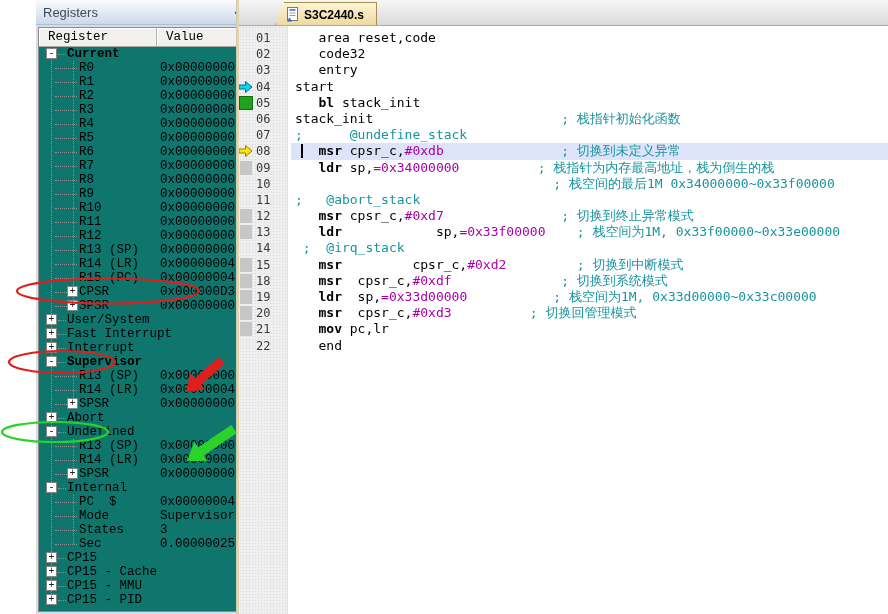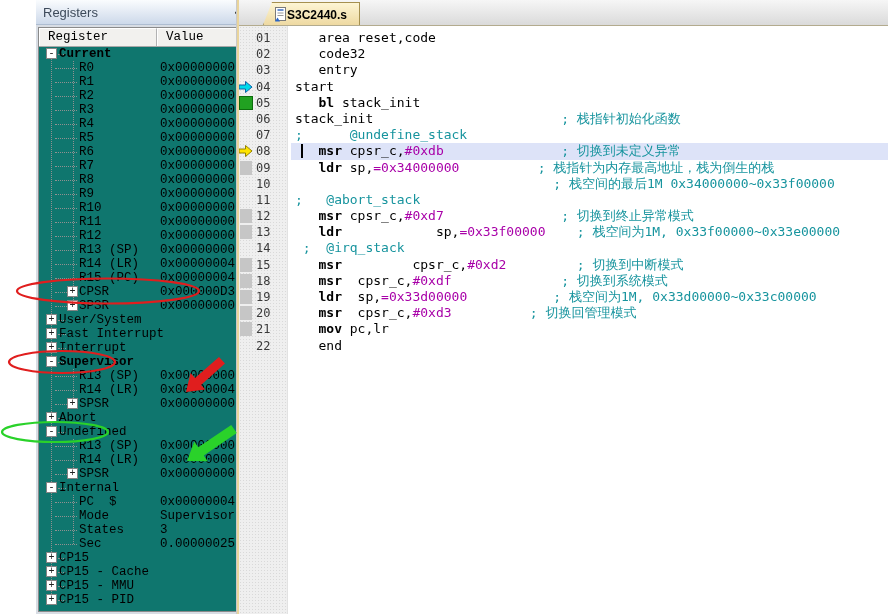--- a/index.html
+++ b/index.html
@@ -74,8 +74,8 @@
     border-bottom:1px solid #b3ab8e;box-sizing:border-box;
   }
   .tab{
-    position:absolute;left:24px;bottom:0;height:23px;
-    display:flex;align-items:center;padding:1px 12px 0 10px;
+    position:absolute;left:36px;bottom:0;height:23px;
+    display:flex;align-items:center;gap:5px;padding:1px 12px 0 10px;
     background:linear-gradient(#fdf5d4,#eed9a2);
     border:1px solid #a59050;border-bottom:none;box-sizing:border-box;
     clip-path:polygon(9px 0,100% 0,100% 100%,0 100%);

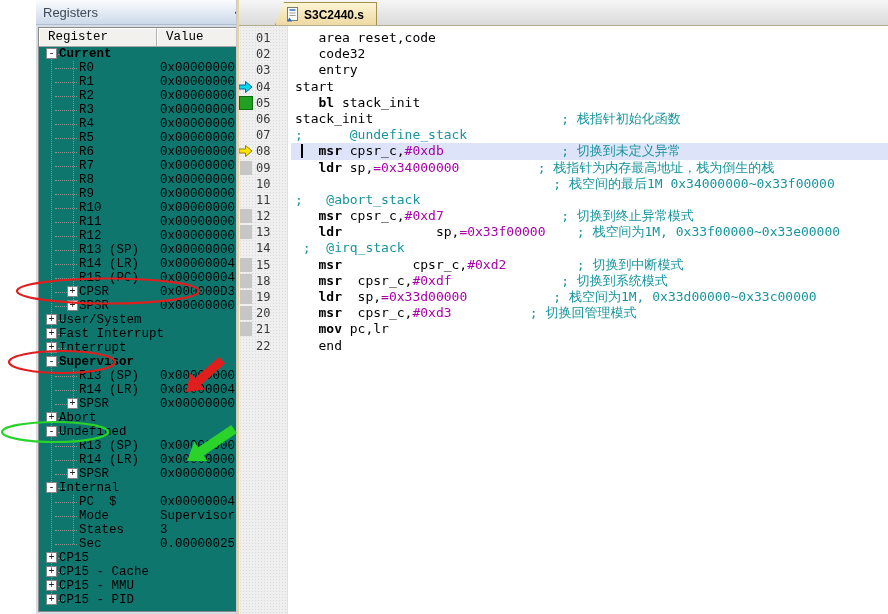--- a/index.html
+++ b/index.html
@@ -47,7 +47,7 @@
   }
   .rspine{position:absolute;left:12px;top:7px;height:546px;border-left:1px dotted #909090;}
   .trow{position:relative;height:14px;line-height:14px;}
-  .trow .lbl{position:absolute;left:20px;top:0;white-space:pre;background:transparent;}
+  .trow .lbl{position:absolute;left:28px;top:0;white-space:pre;background:transparent;}
   .trow .lbl.child{left:40px;}
   .trow .lbl.b{font-weight:bold;}
   .trow .val{position:absolute;left:121px;top:0;white-space:pre;}

